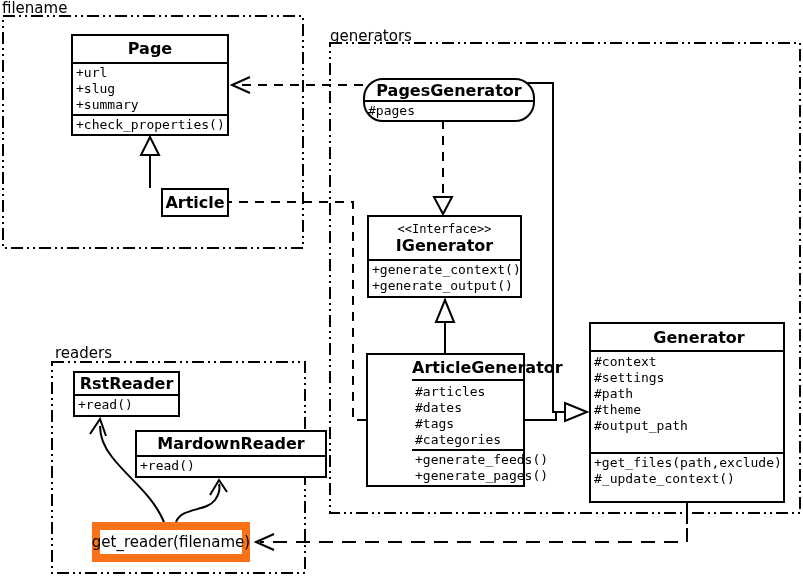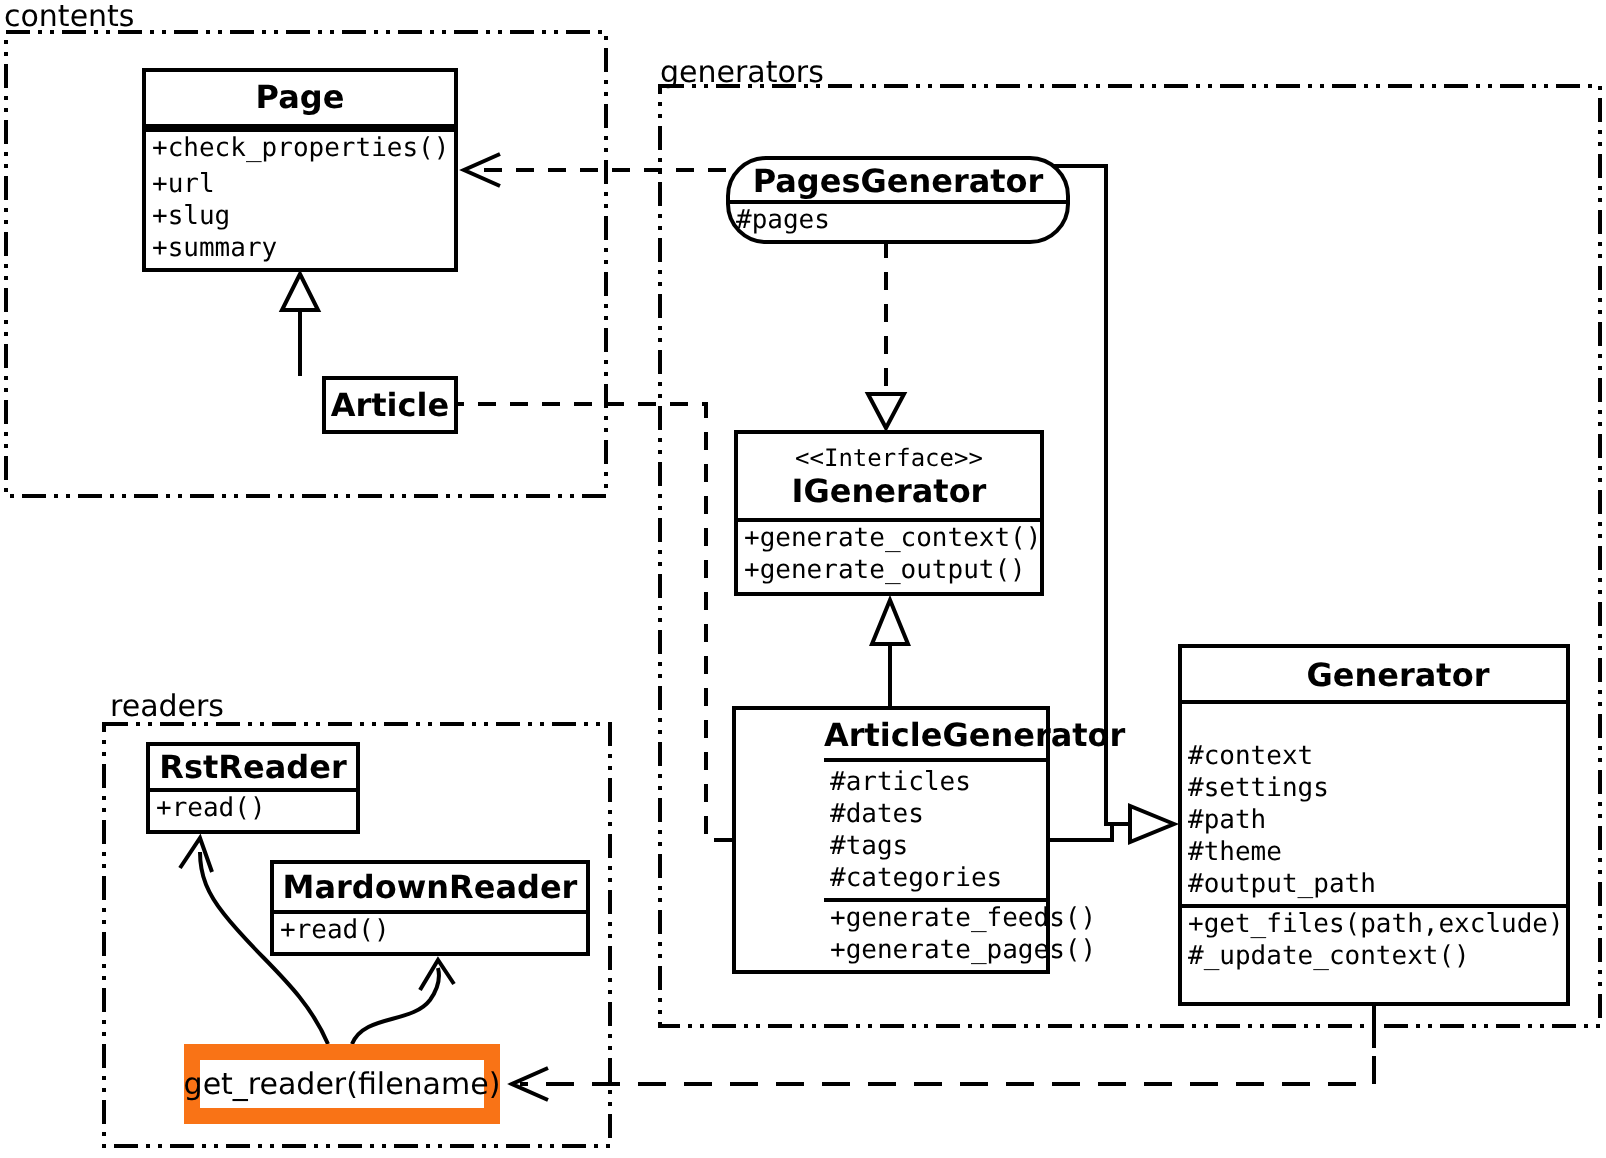--- a/index.html
+++ b/index.html
@@ -90,7 +90,7 @@
     </g>
   </svg>
 
-  <div class="pkg-label" style="left:2px;top:1px;">contents</div>
+  <div class="pkg-label" style="left:2px;top:1px;">filename</div>
   <div class="pkg-label" style="left:330px;top:29px;">generators</div>
   <div class="pkg-label" style="left:55px;top:346px;">readers</div>
 

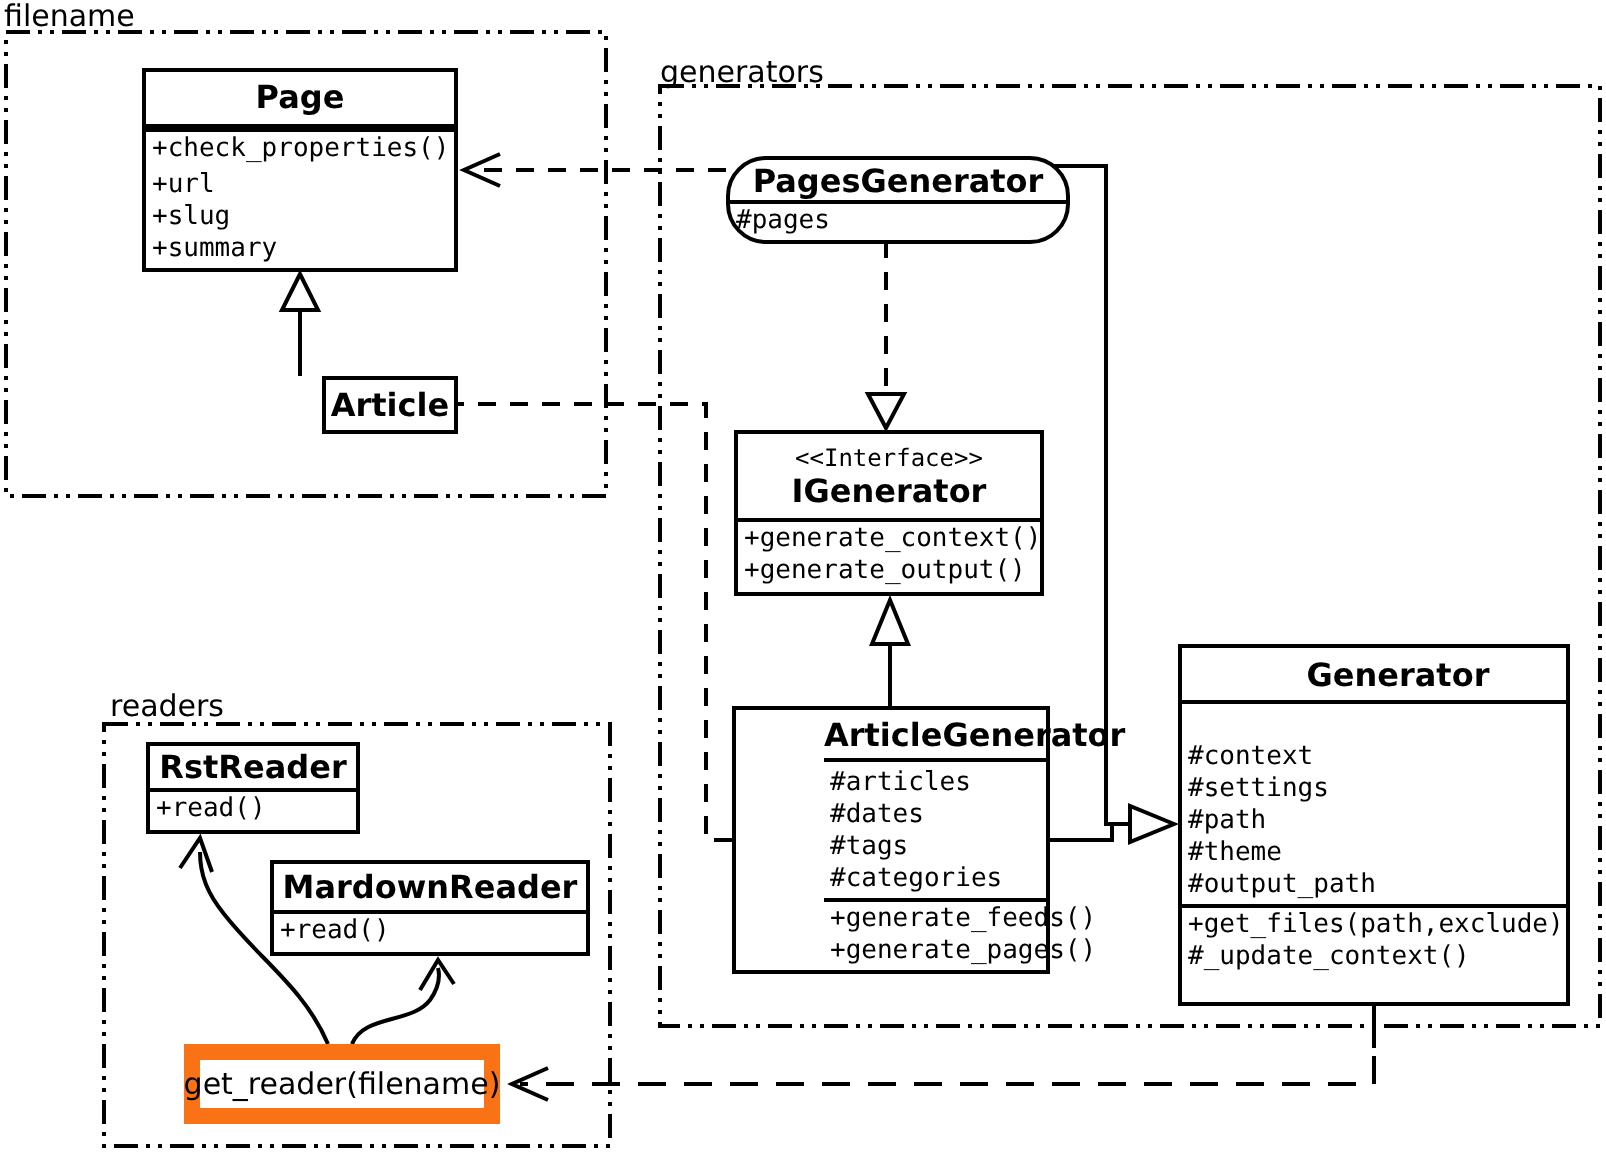--- a/index.html
+++ b/index.html
@@ -96,13 +96,13 @@
 
   <div class="uml-class" style="left:71px;top:34px;width:158px;height:102px;">
     <div class="uml-title" style="height:28px;">Page</div>
-    <div class="members m-top" style="flex:1;">
-      <div>+check_properties()</div>
-    </div>
     <div class="members" style="height:51px;">
       <div>+url</div>
       <div>+slug</div>
       <div>+summary</div>
+    </div>
+    <div class="members m-top" style="flex:1;">
+      <div>+check_properties()</div>
     </div>
   </div>
 

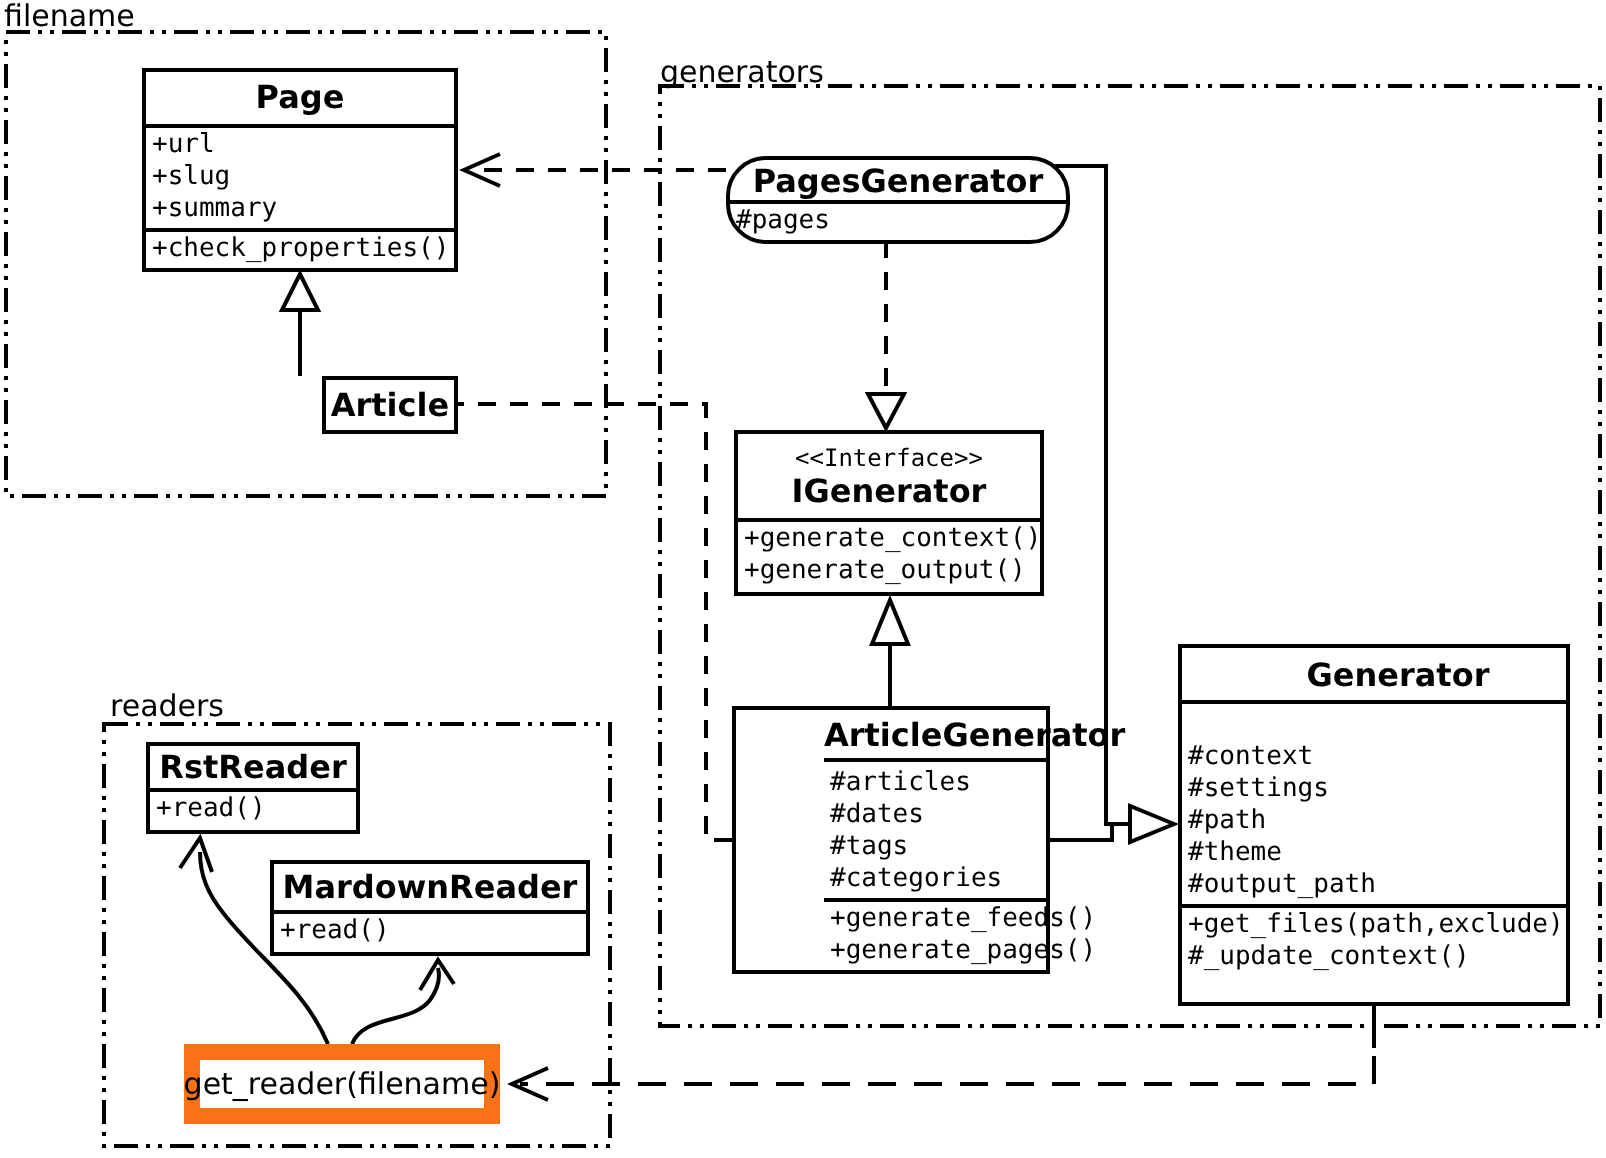--- a/index.html
+++ b/index.html
@@ -144,7 +144,7 @@
 
   <div class="uml-class" style="left:589px;top:322px;width:196px;height:181px;">
     <div class="uml-title" style="height:28px;padding-left:24px;">Generator</div>
-    <div class="members" style="height:100px;padding-top:19px;">
+    <div class="members" style="height:100px;padding-top:2px;">
       <div>#context</div>
       <div>#settings</div>
       <div>#path</div>

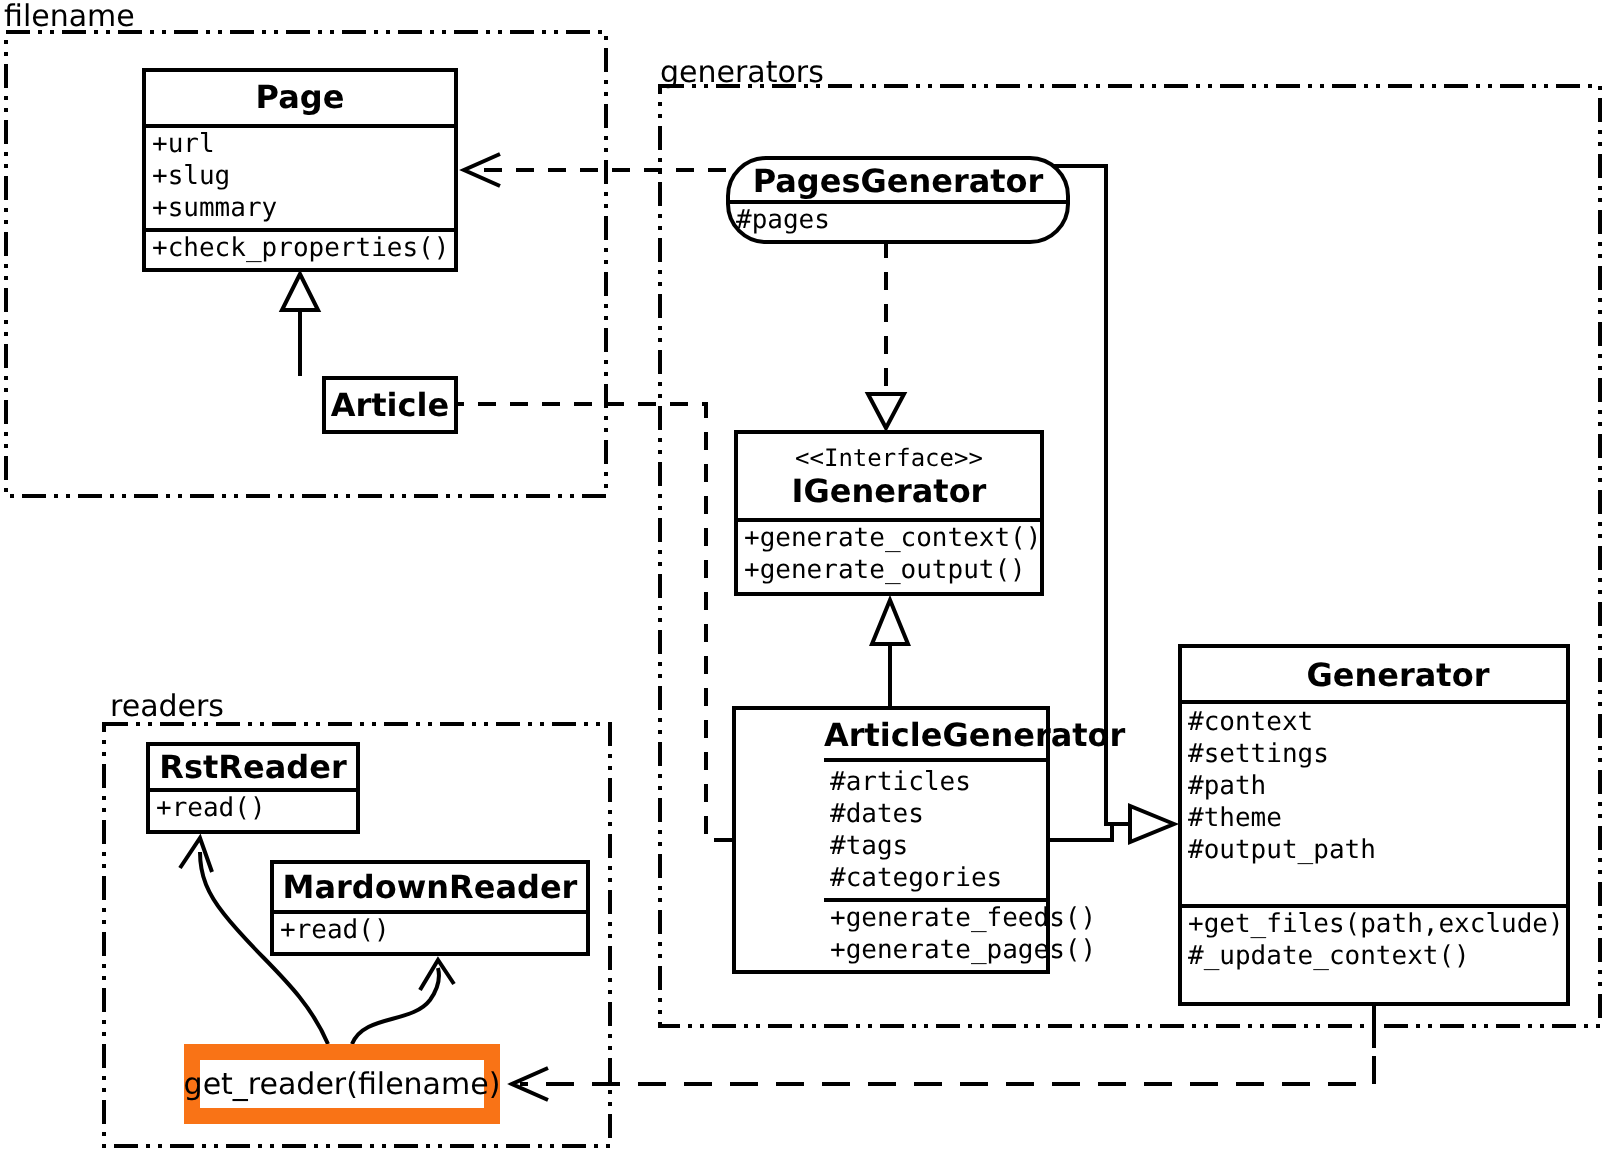--- a/index.html
+++ b/index.html
@@ -164,7 +164,7 @@
     </div>
   </div>
 
-  <div class="uml-class" style="left:135px;top:430px;width:160px;height:48px;">
+  <div class="uml-class" style="left:135px;top:430px;width:192px;height:48px;">
     <div class="uml-title" style="height:25px;">MardownReader</div>
     <div class="members" style="flex:1;">
       <div>+read()</div>

